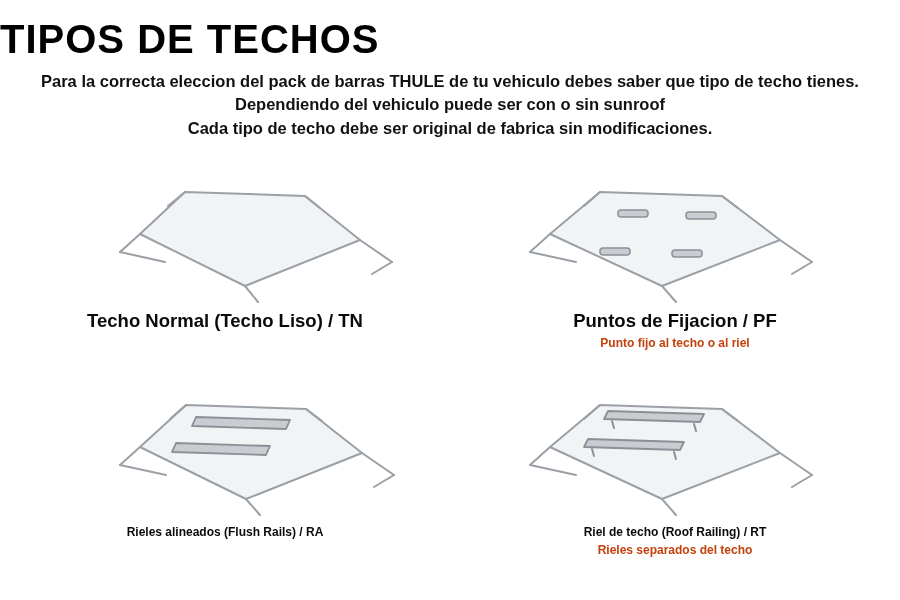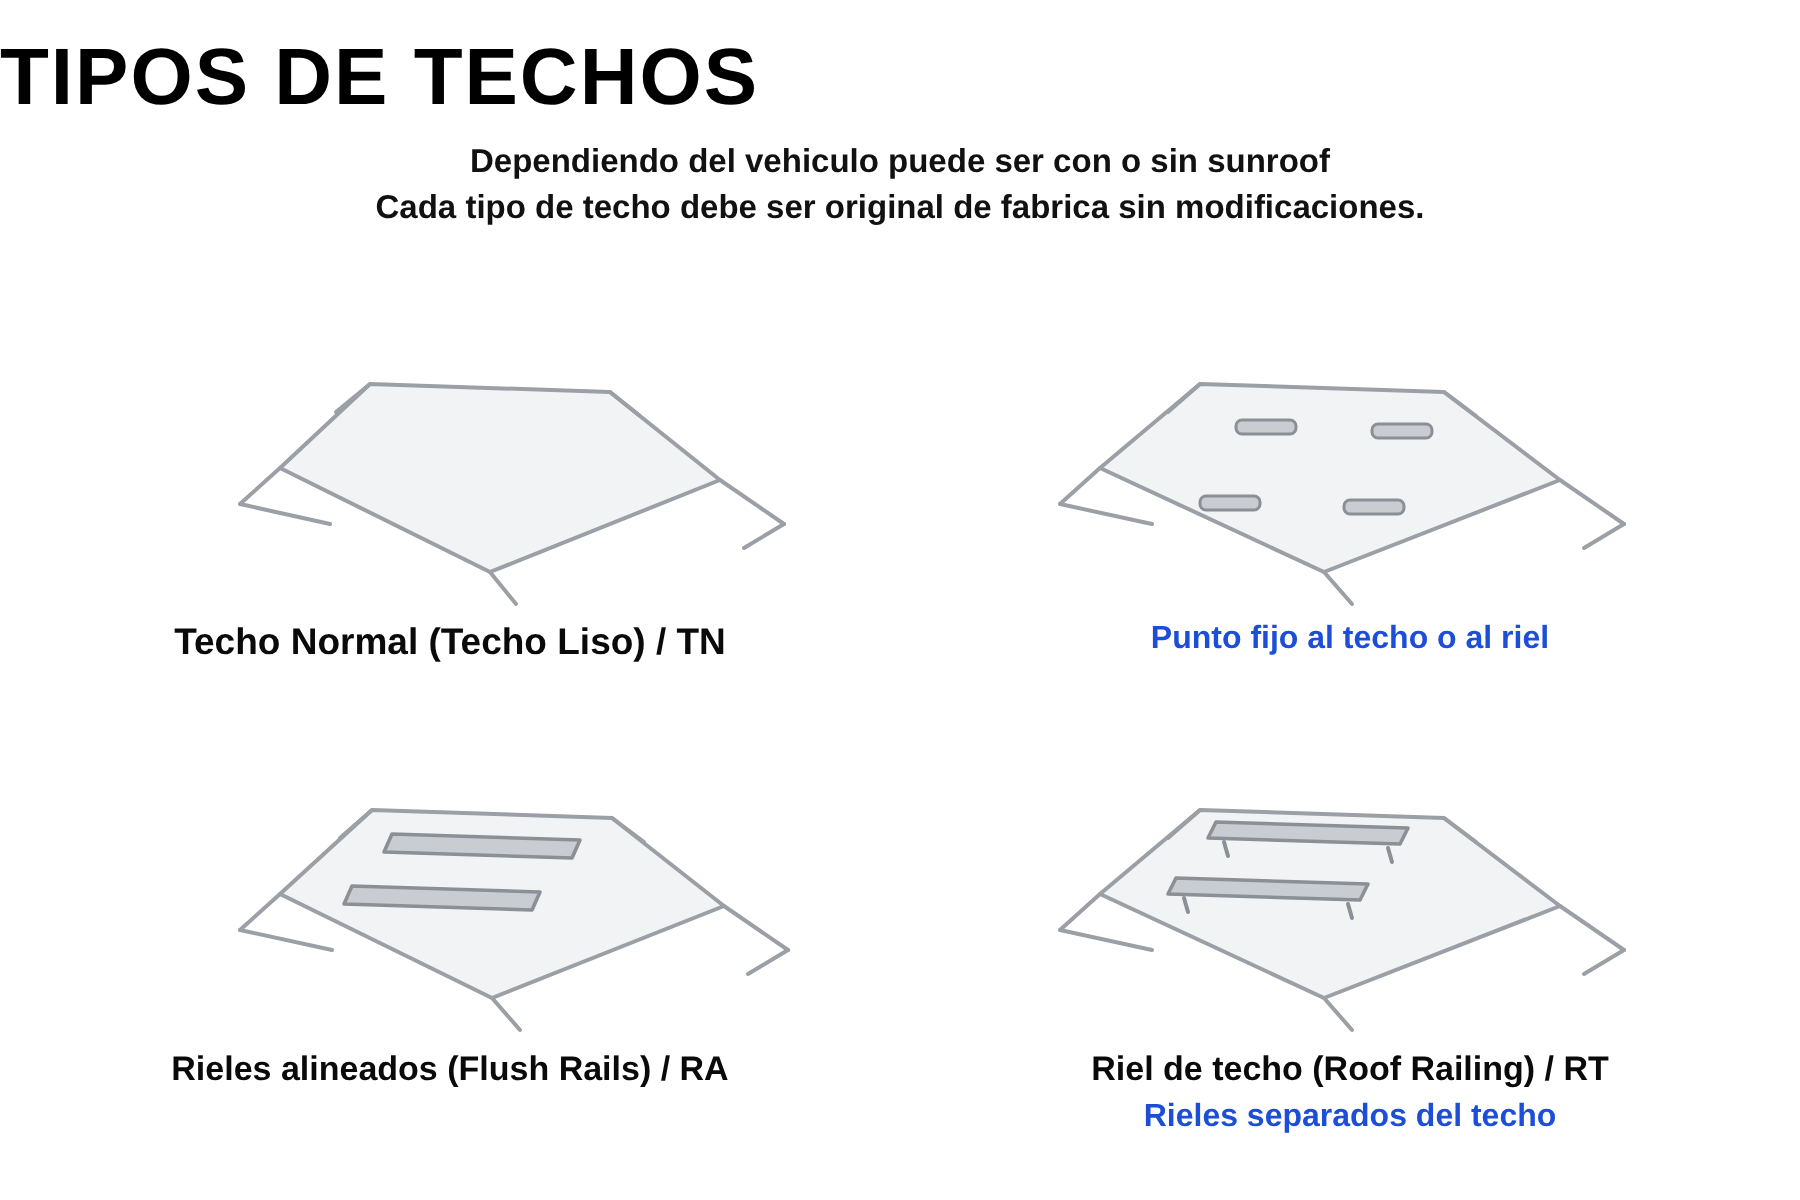--- a/index.html
+++ b/index.html
@@ -85,6 +85,7 @@
   <div class="title">TIPOS DE TECHOS</div>
 
   <div class="subtitle-block">
+    <div class="subtitle-line">Para la correcta eleccion del pack de barras THULE de tu vehiculo debes saber que tipo de techo tienes.</div>
     <div class="subtitle-line">Dependiendo del vehiculo puede ser con o sin sunroof</div>
     <div class="subtitle-line">Cada tipo de techo debe ser original de fabrica sin modificaciones.</div>
   </div>

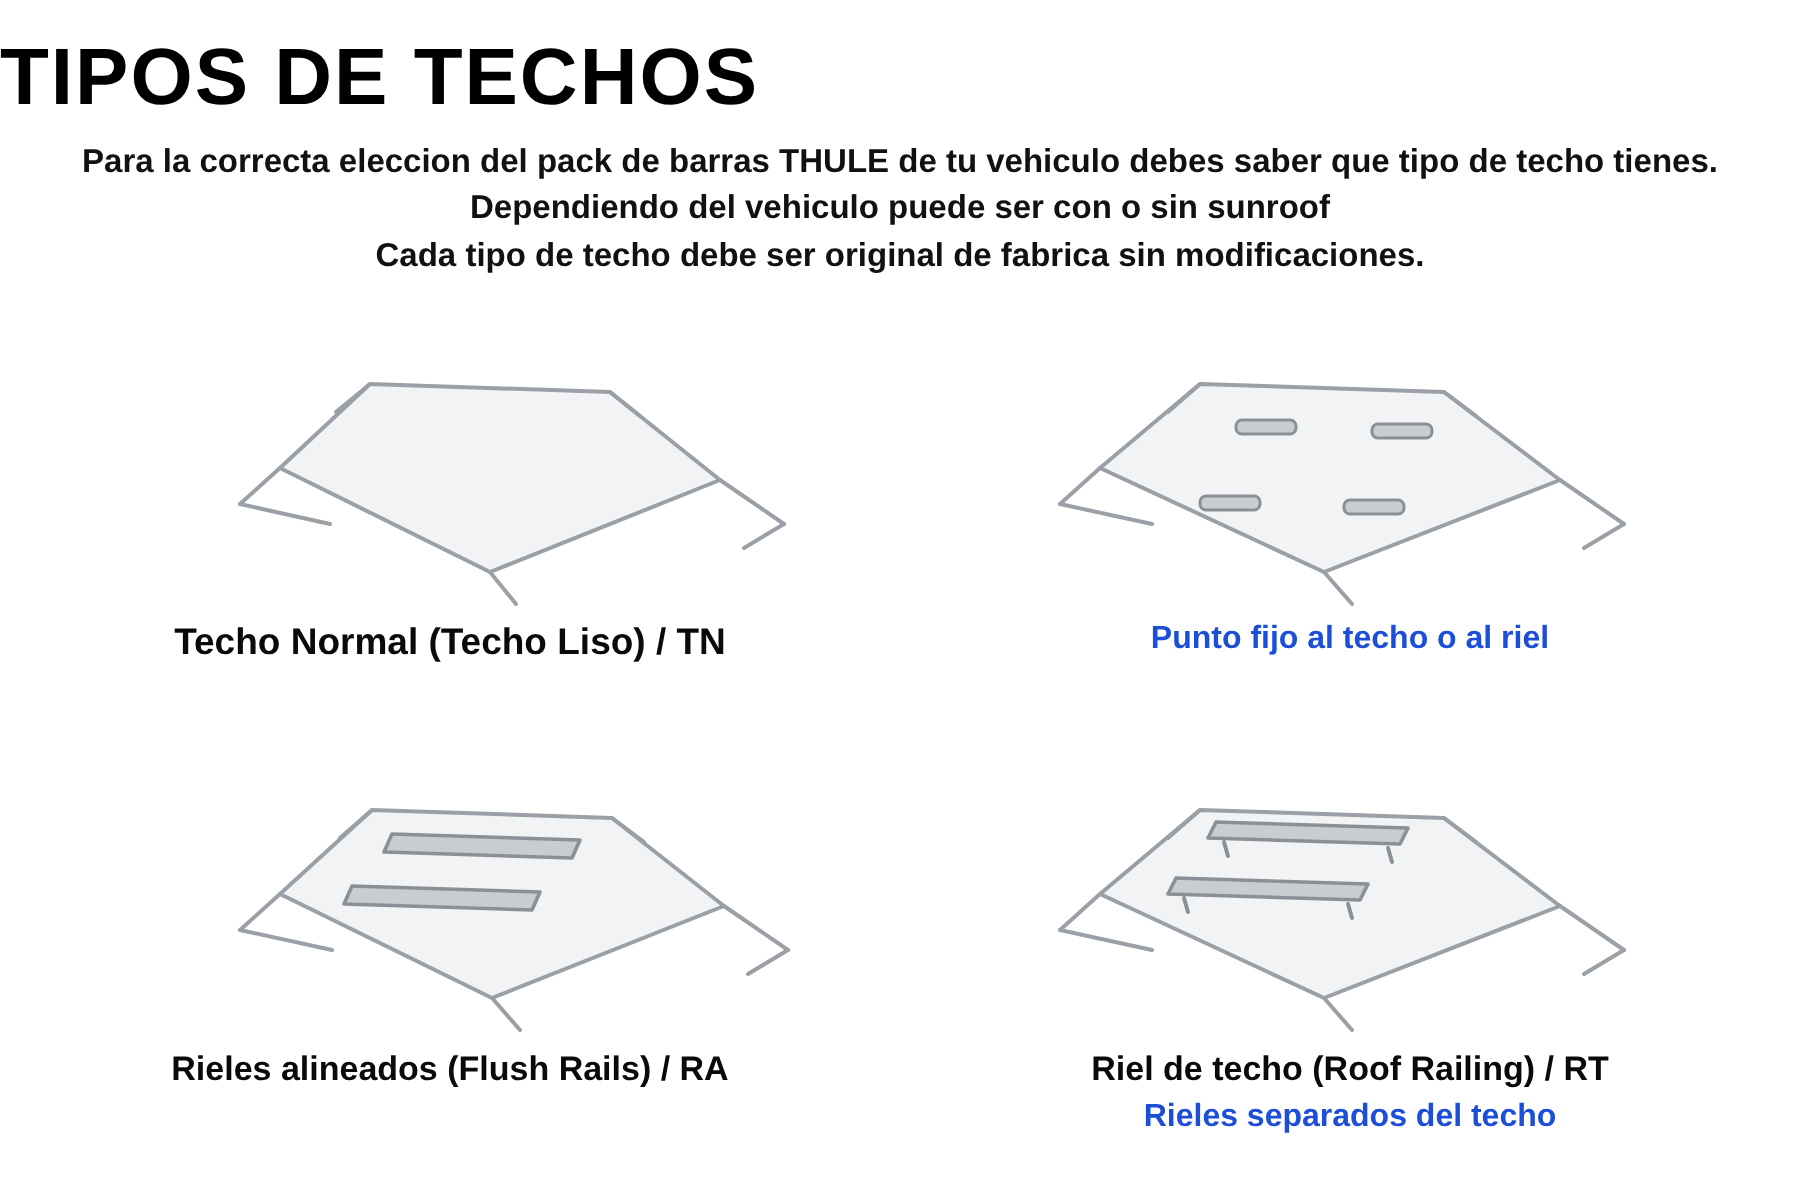--- a/index.html
+++ b/index.html
@@ -137,6 +137,7 @@
         </g>
       </svg>
       <div class="cap-wrap">
+        <div class="cap-main">Puntos de Fijacion / PF</div>
         <div class="cap-sub">Punto fijo al techo o al riel</div>
       </div>
     </div>

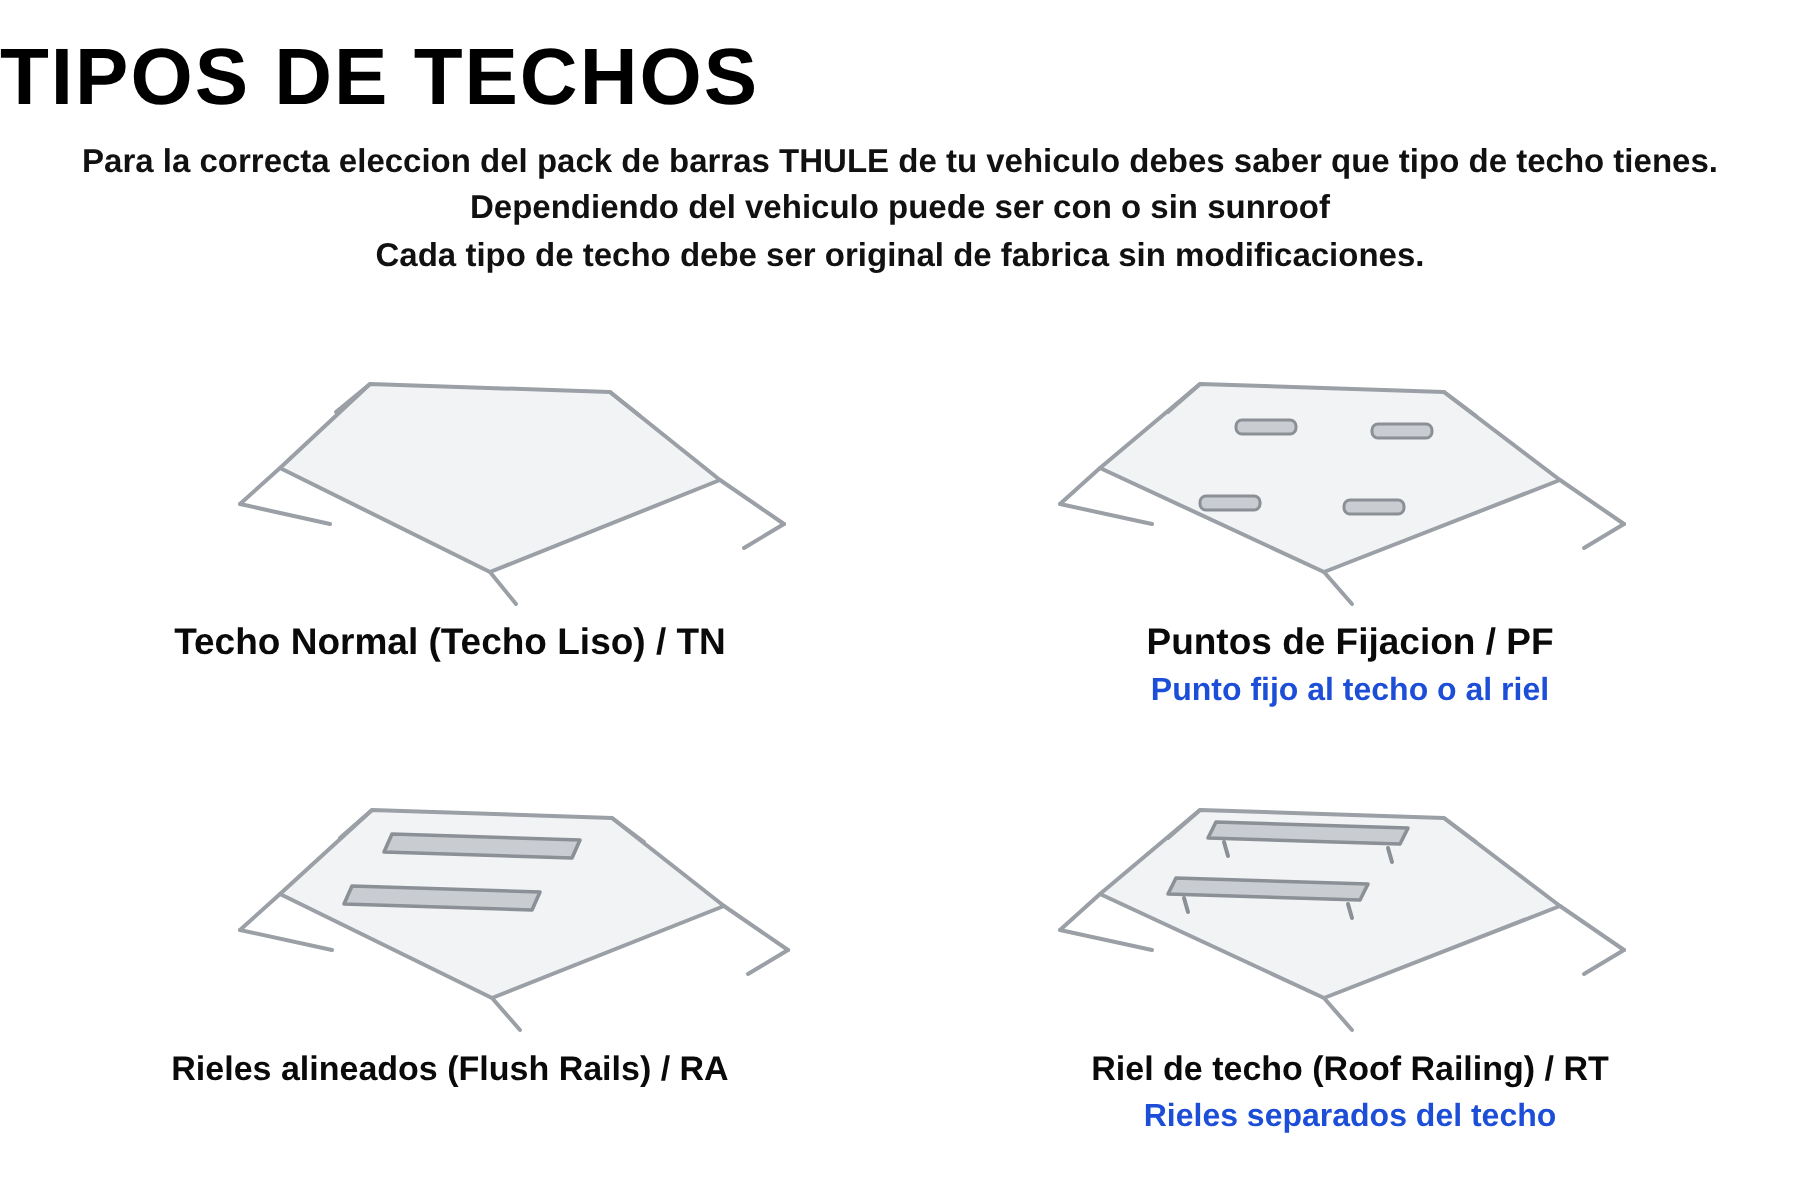--- a/index.html
+++ b/index.html
@@ -68,10 +68,10 @@
     color: #0a0a0a;
   }
   .cap-sub {
-    font-size: 16px;
+    font-size: 12px;
     font-weight: bold;
     line-height: 1.25;
-    color: #1d4ed8;
+    color: #c2410c;
     margin-top: 4px;
   }
   .row2 .cap-main { font-size: 17px; }

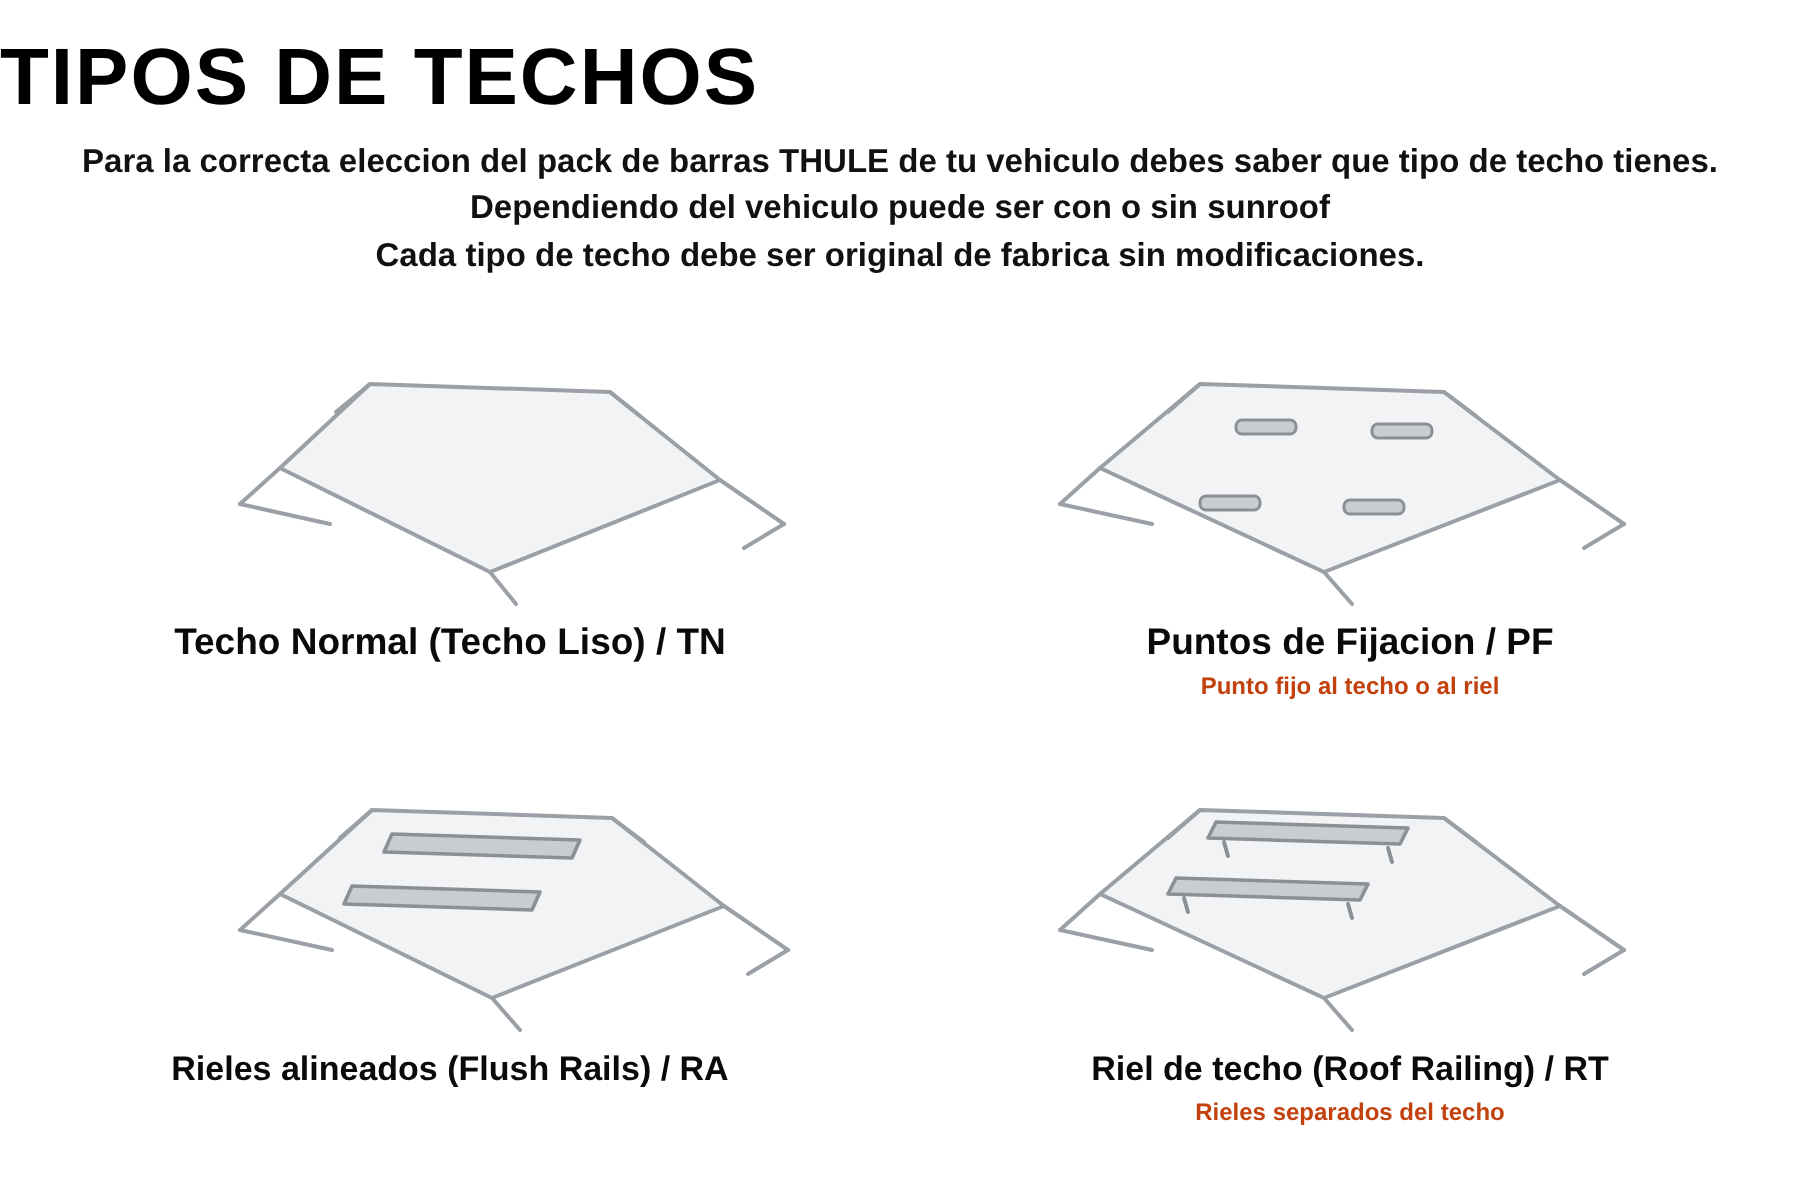--- a/index.html
+++ b/index.html
@@ -74,7 +74,7 @@
     color: #c2410c;
     margin-top: 4px;
   }
-  .row2 .cap-main { font-size: 17px; }
+  .row2 .cap-main { font-size: 12px; }
   svg { overflow: visible; }
 </style>
 </head>

